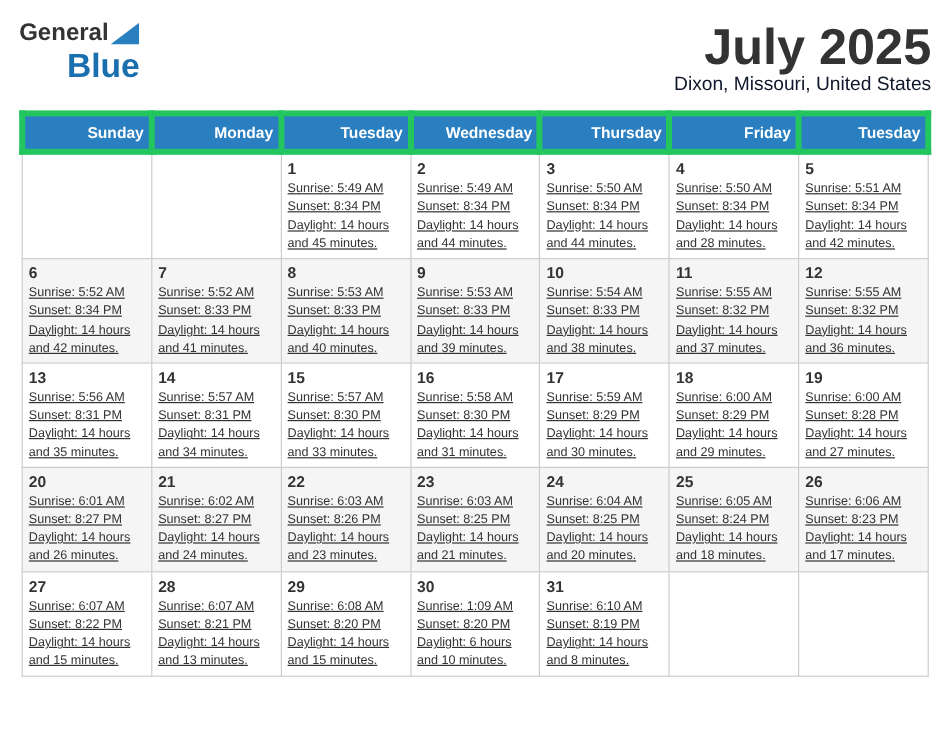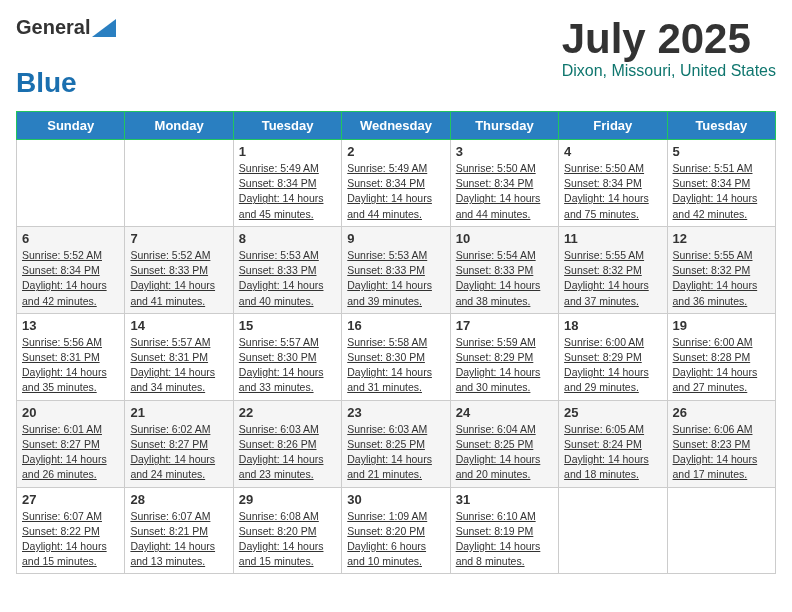--- a/index.html
+++ b/index.html
@@ -19,8 +19,7 @@
     .logo {
       display: flex;
       flex-direction: column;
-      align-items: flex-start;
-      gap: 28px;
+      align-items: flex-end;
     }
     .logo-text {
       display: flex;

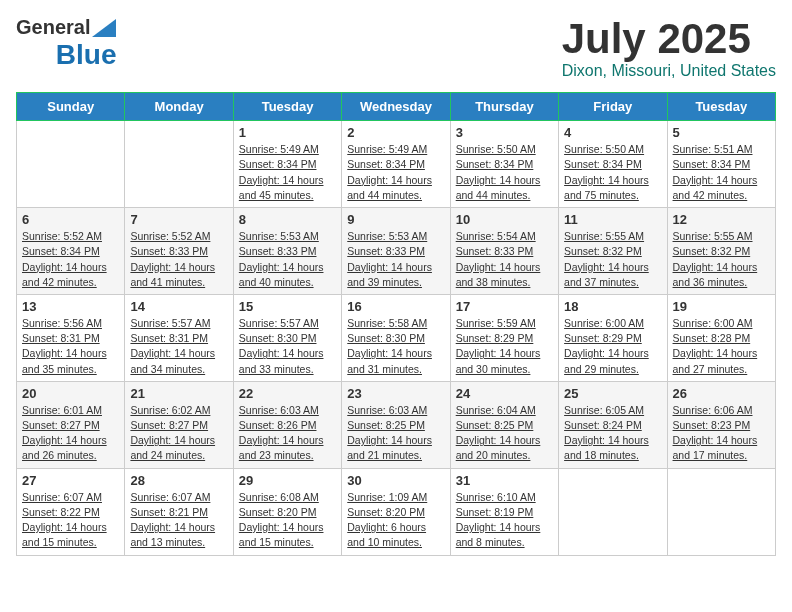--- a/index.html
+++ b/index.html
@@ -41,6 +41,7 @@
       margin-left: 2px;
     }
     .title-block {
+      text-align: right;
     }
     .month-title {
       font-size: 42px;

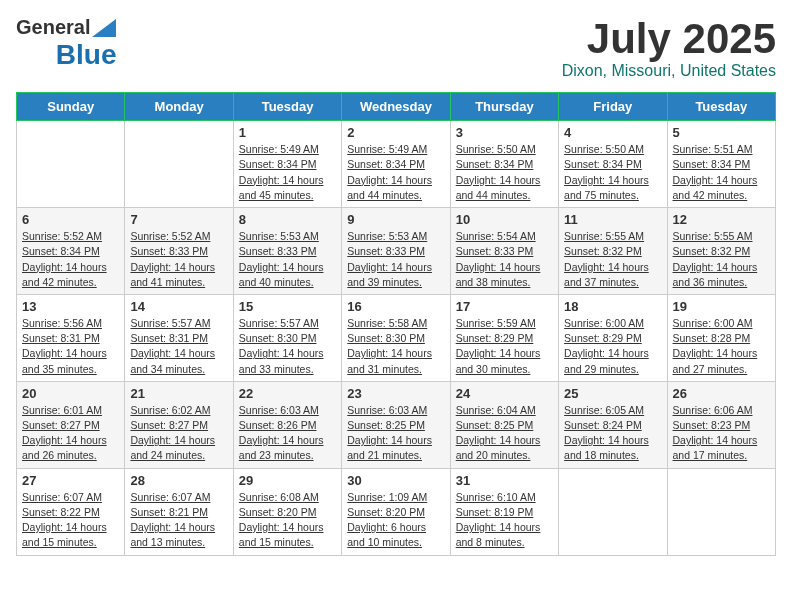--- a/index.html
+++ b/index.html
@@ -51,7 +51,7 @@
     }
     .location {
       font-size: 16px;
-      color: #0f766e;
+      color: #0f172a;
     }
     .calendar {
       width: 100%;

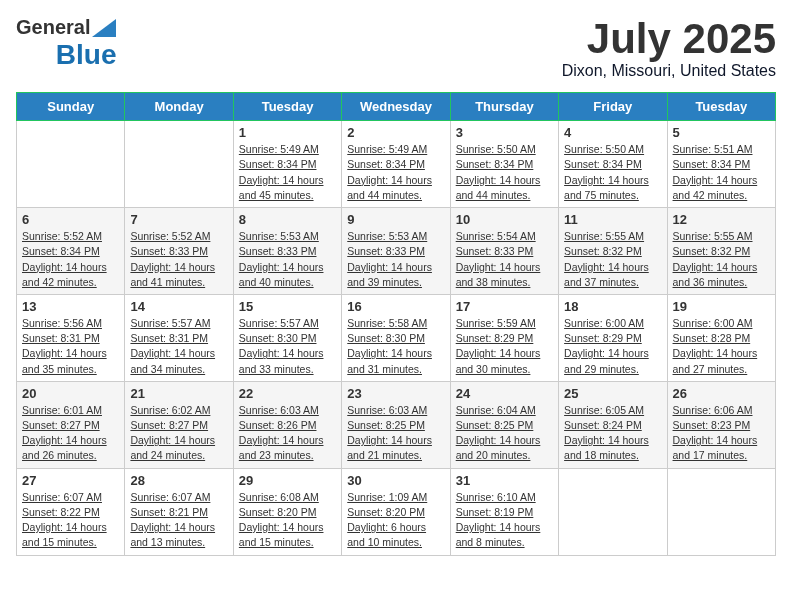--- a/index.html
+++ b/index.html
@@ -64,8 +64,8 @@
       font-size: 13px;
       font-weight: bold;
       padding: 6px 4px;
-      text-align: center;
-      border: 1px solid #22c55e;
+      text-align: right;
+      border: 5px solid #22c55e;
       margin-top: 44px;
     }
     .calendar td {

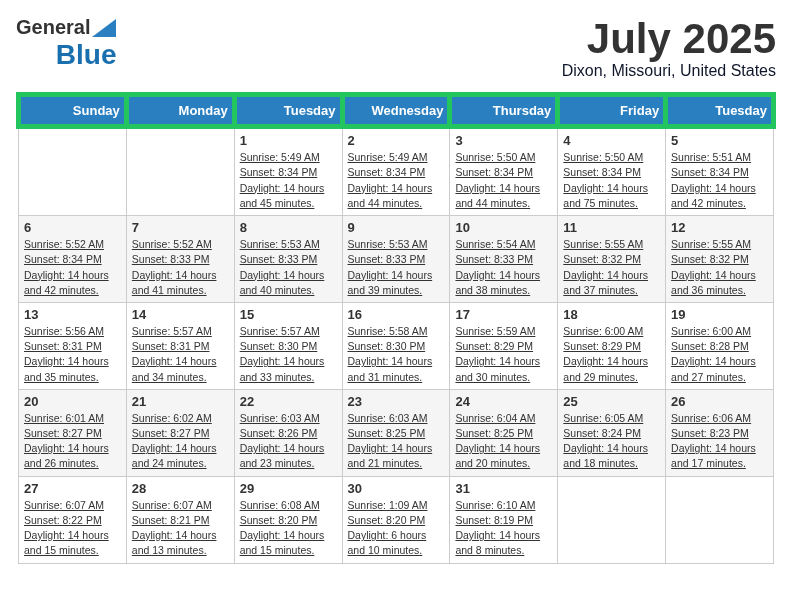--- a/index.html
+++ b/index.html
@@ -160,7 +160,7 @@
           <div class="cell-content">
             <div>Sunrise: 5:50 AM</div>
             <div>Sunset: 8:34 PM</div>
-            <div>Daylight: 14 hours and 75 minutes.</div>
+            <div>Daylight: 14 hours and 28 minutes.</div>
           </div>
         </td>
         <td>

